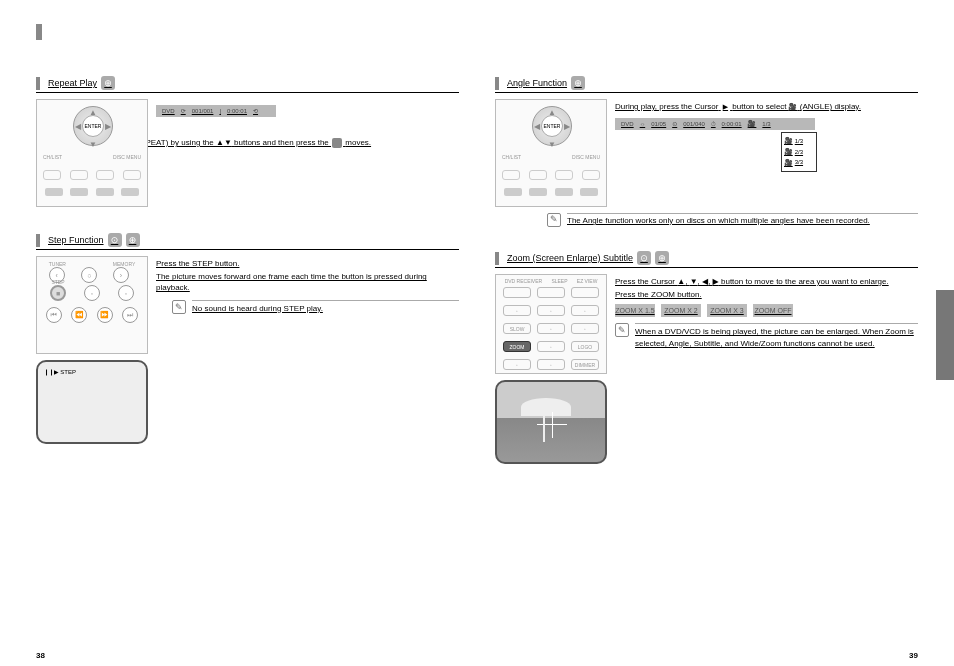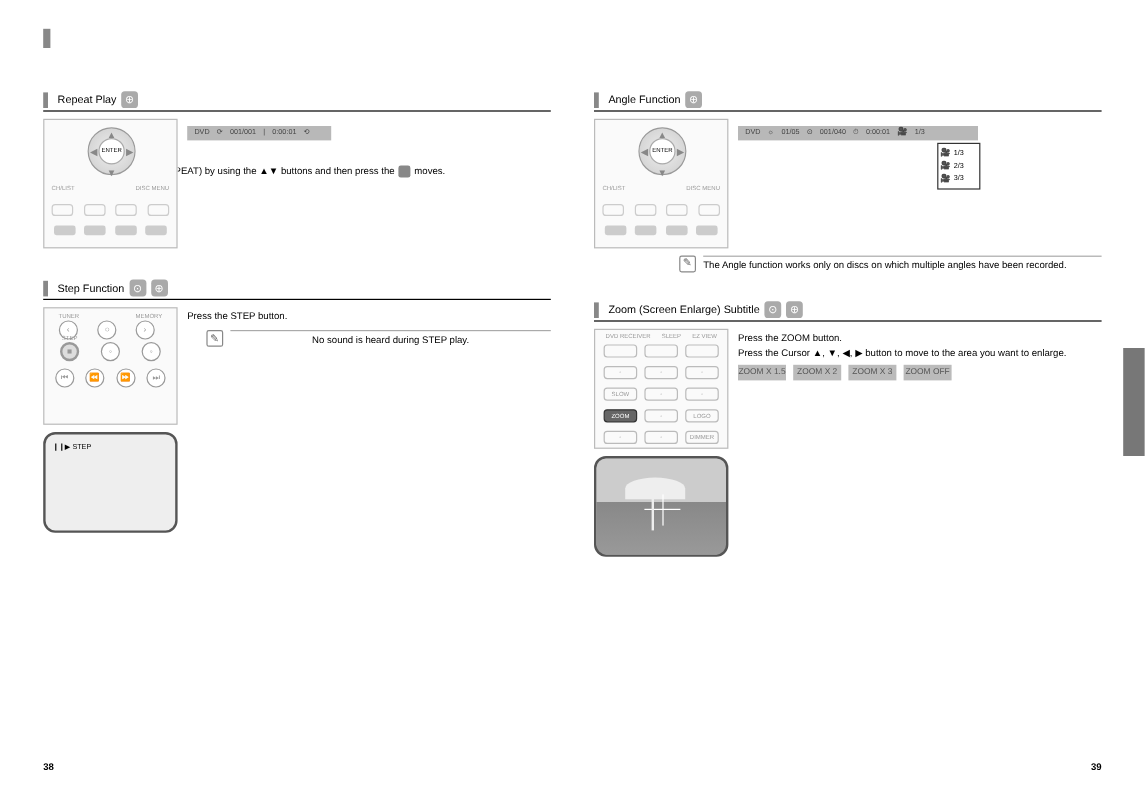--- a/index.html
+++ b/index.html
@@ -21,6 +21,7 @@
     flex: 1;
     padding: 28px 18px 30px 36px;
     position: relative;
+    text-decoration: underline;
   }
   .page-right { padding-left: 18px; padding-right: 36px; }
   .page-title-bar {

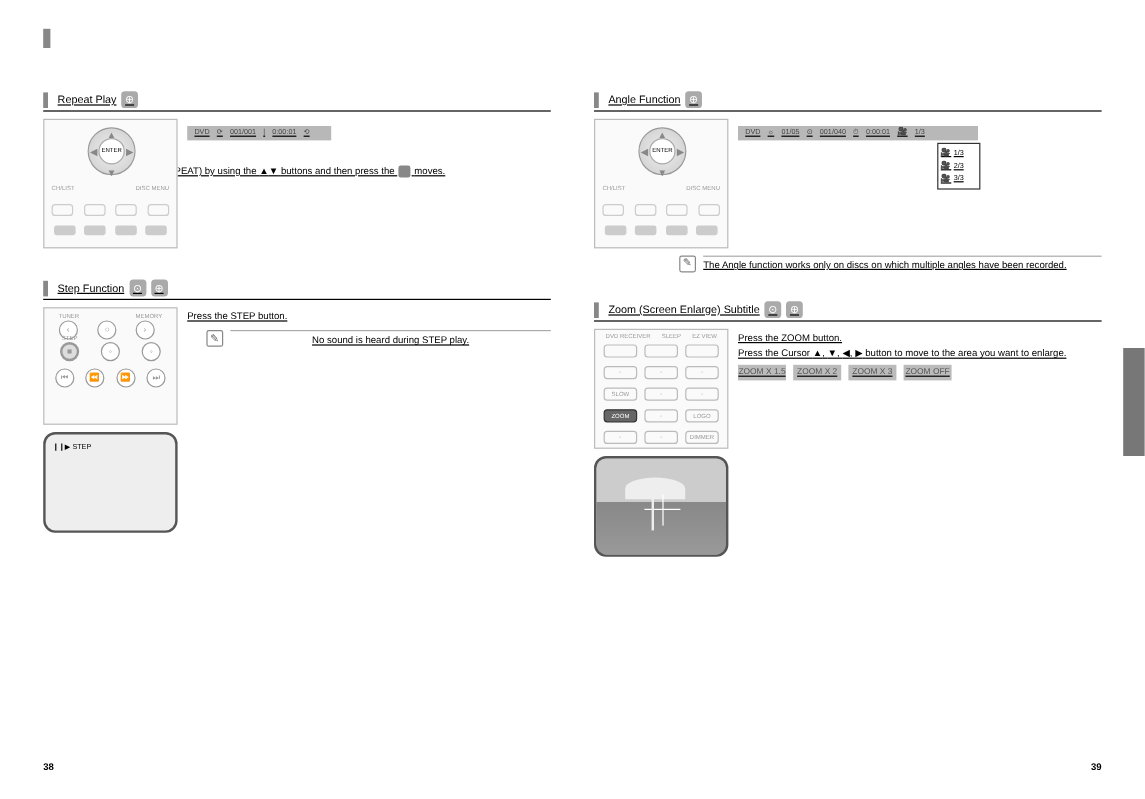--- a/index.html
+++ b/index.html
@@ -424,6 +424,13 @@
             </div>
         </div>
         <div class="content-col">
+          <p>
+            <span>During play, press the Cursor</span>
+            <span class="inline-tri"></span>
+            <span> button to select </span>
+            <span class="camera-icon"></span>
+            <span> (ANGLE) display.</span>
+          </p>
           <div class="osd-strip2">
             <span>DVD</span>
             <span>☼</span>

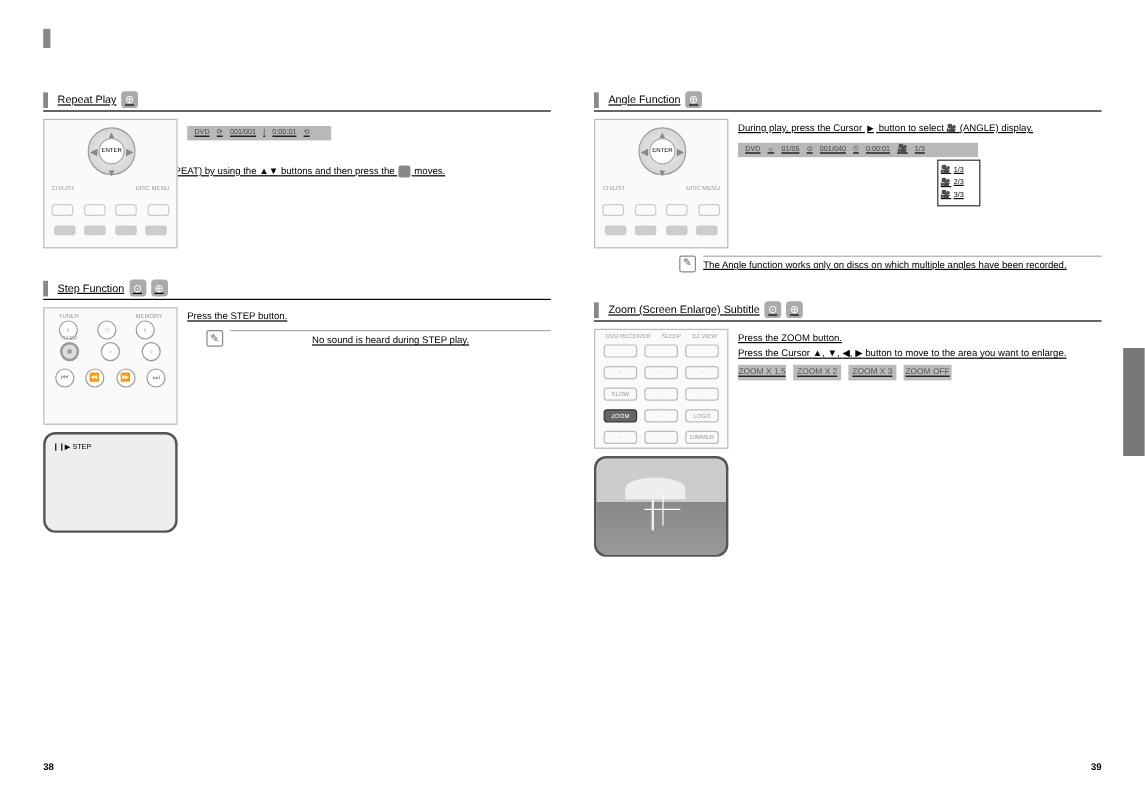--- a/index.html
+++ b/index.html
@@ -458,7 +458,7 @@
           </div>
         </div>
       </div>
-      <div class="tip-row" style="margin-left:71px;">
+      <div class="tip-row" style="margin-left:52px;">
         <div class="note-icon"></div>
         <div class="tip-text">The Angle function works only on discs on which multiple angles have been recorded.</div>
       </div>

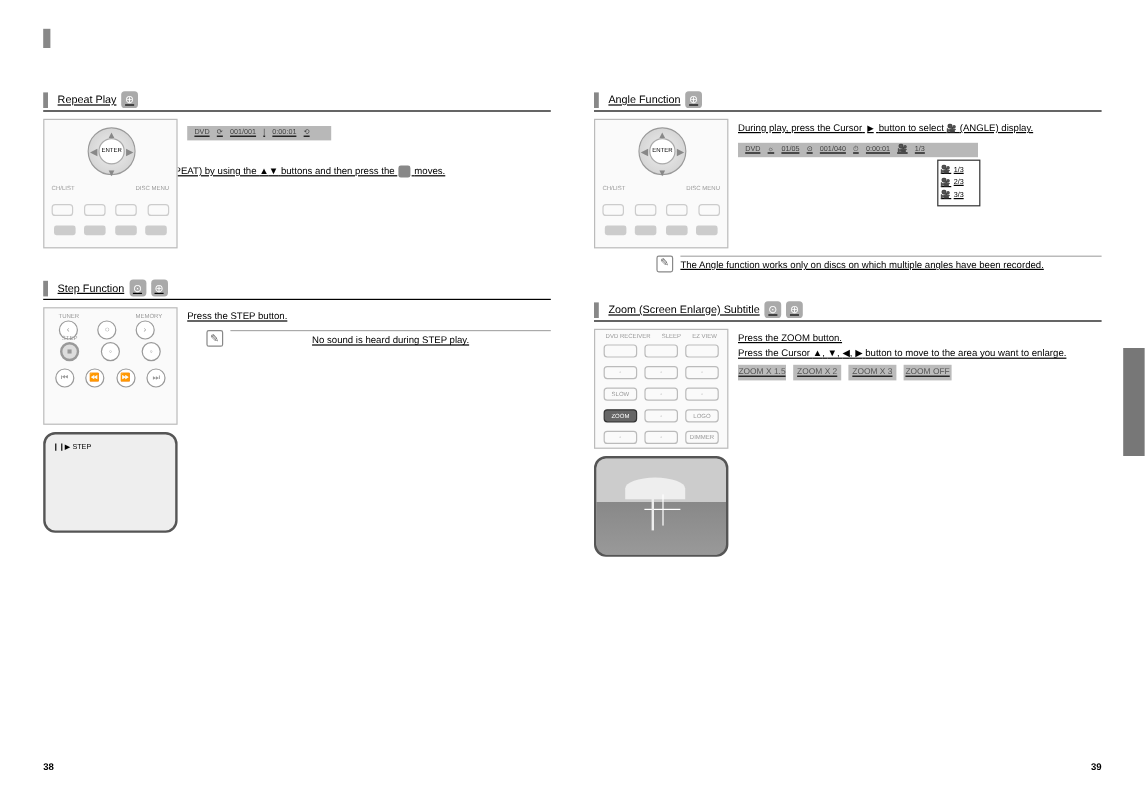--- a/index.html
+++ b/index.html
@@ -378,6 +378,7 @@
         </div>
         <div class="content-col">
           <p>Press the STEP button.</p>
+          <p>The picture moves forward one frame each time the button is pressed during playback.</p>
           <div class="tip-row" style="margin-left:16px;text-align:center;">
             <div class="note-icon"></div>
             <div class="tip-text">No sound is heard during STEP play.</div>

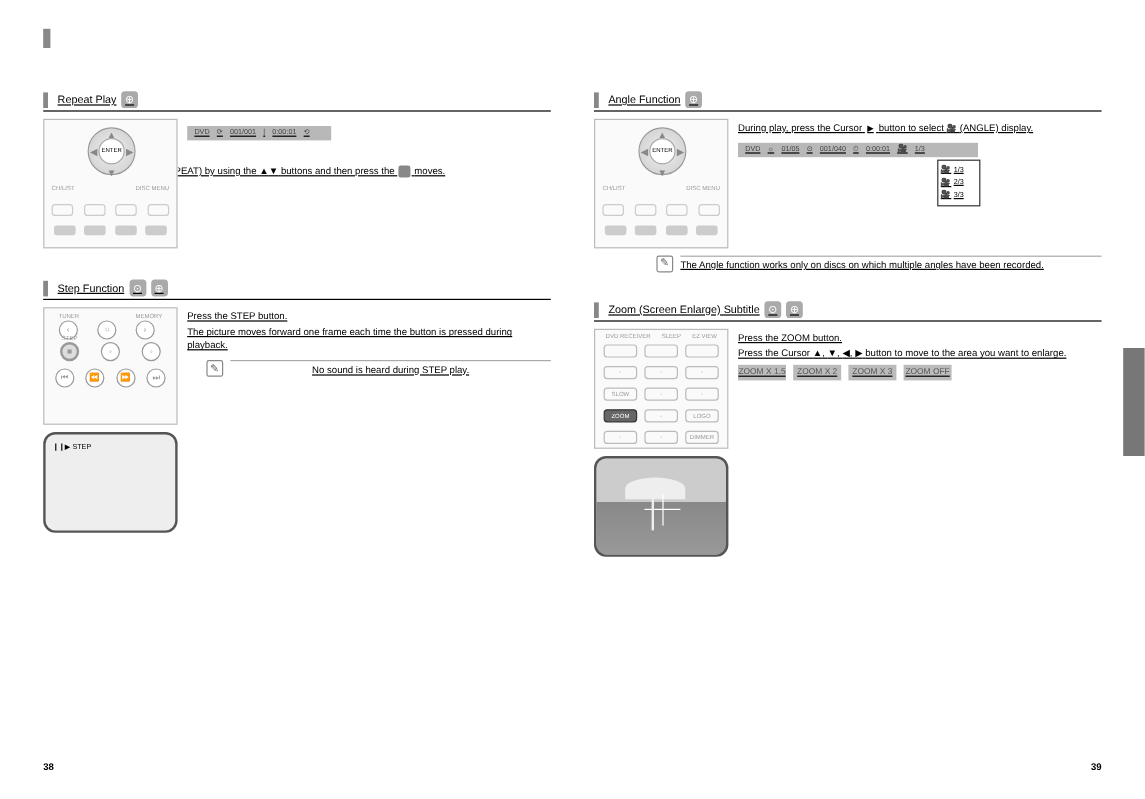--- a/index.html
+++ b/index.html
@@ -512,7 +512,6 @@
           </div>
         </div>
         <div class="content-col">
-          <p>Press the ZOOM button.</p>
           <p>
             <span>Press the Cursor </span>
             <span class="arrow-up"></span>,
@@ -521,6 +520,7 @@
             <span class="arrow-right"></span>
             <span> button to move to the area you want to enlarge.</span>
           </p>
+          <p>Press the ZOOM button.</p>
           <div class="zoom-seq">
             <div class="zoom-btn">ZOOM X 1.5</div>
             <div class="zoom-btn">ZOOM X 2</div>

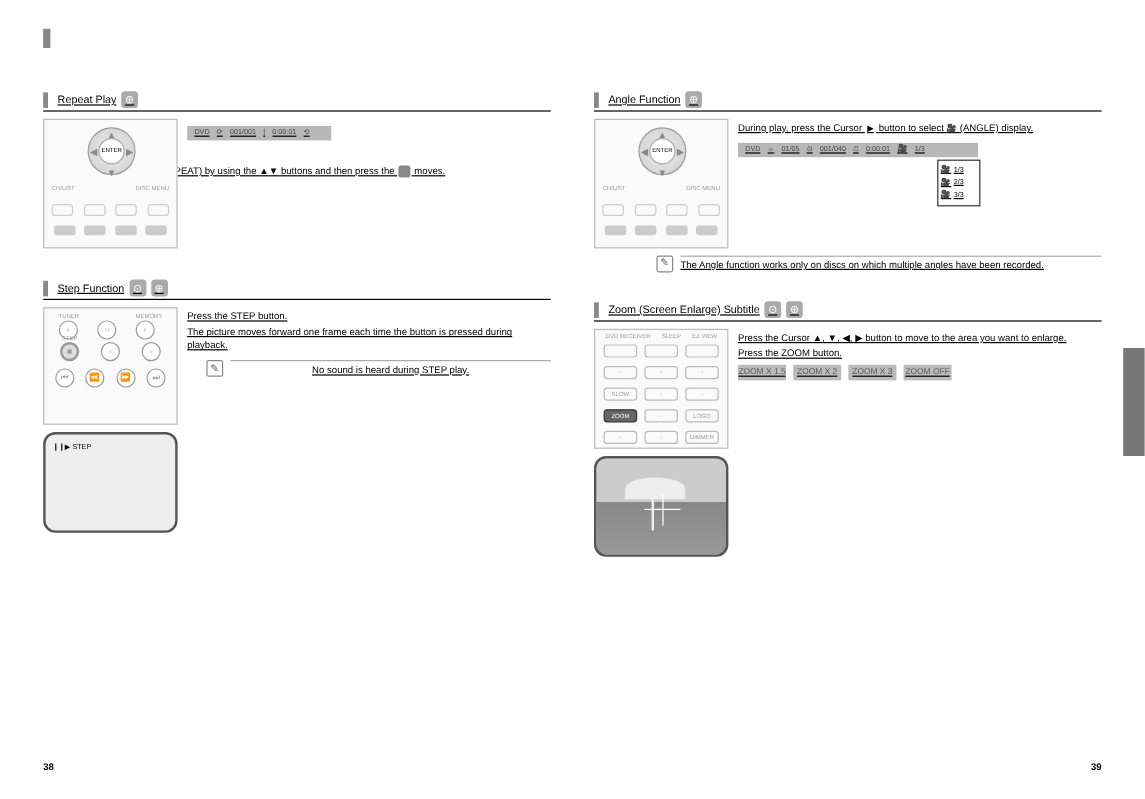--- a/index.html
+++ b/index.html
@@ -379,7 +379,7 @@
         <div class="content-col">
           <p>Press the STEP button.</p>
           <p>The picture moves forward one frame each time the button is pressed during playback.</p>
-          <div class="tip-row" style="margin-left:16px;text-align:center;">
+          <div class="tip-row" style="margin-left:16px;">
             <div class="note-icon"></div>
             <div class="tip-text">No sound is heard during STEP play.</div>
           </div>

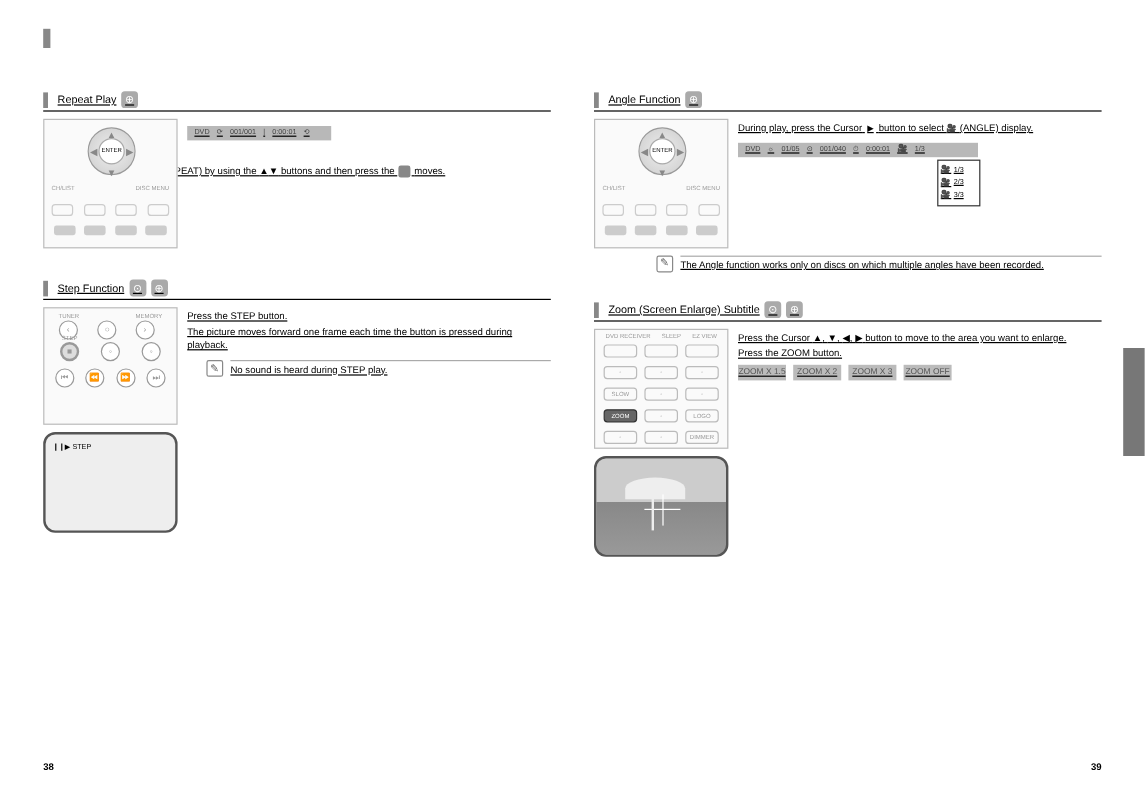--- a/index.html
+++ b/index.html
@@ -527,6 +527,10 @@
             <div class="zoom-btn">ZOOM X 3</div>
             <div class="zoom-btn">ZOOM OFF</div>
           </div>
+          <div class="tip-row" style="margin-left:0;">
+            <div class="note-icon"></div>
+            <div class="tip-text">When a DVD/VCD is being played, the picture can be enlarged. When Zoom is selected, Angle, Subtitle, and Wide/Zoom functions cannot be used.</div>
+          </div>
         </div>
       </div>
     </div>

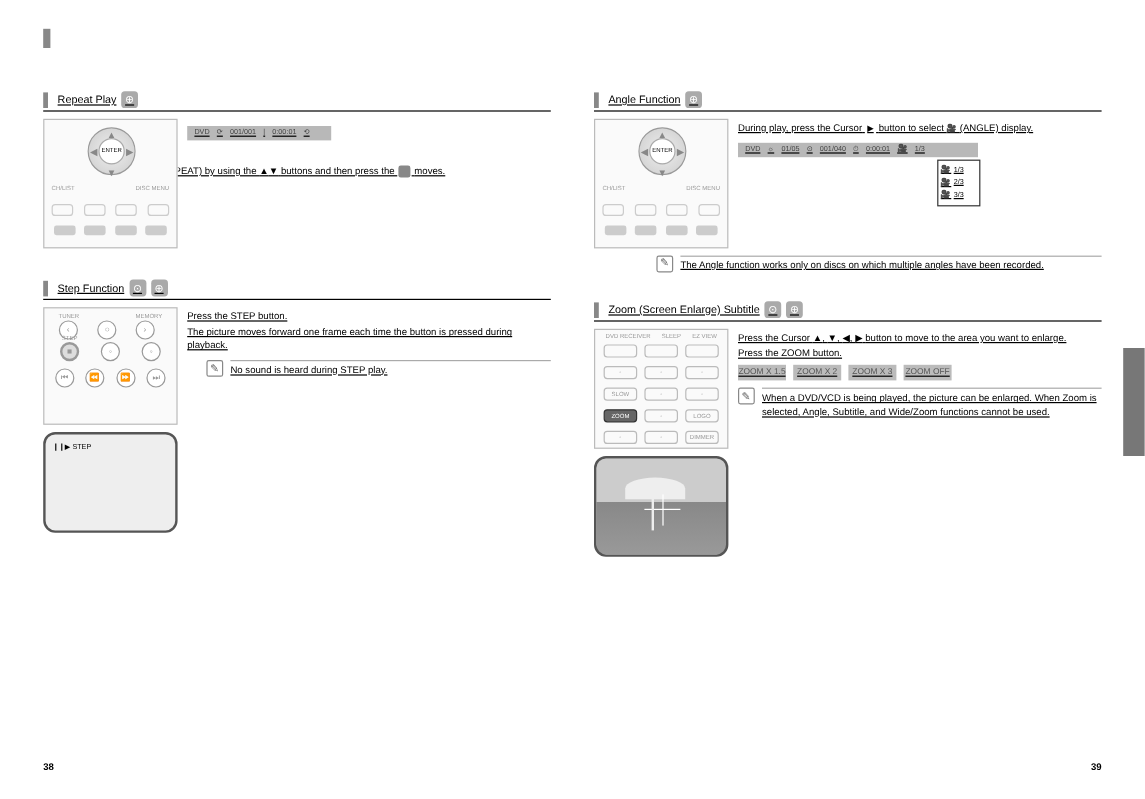--- a/index.html
+++ b/index.html
@@ -259,7 +259,7 @@
 
   .page-number {
     position: absolute;
-    bottom: 22px;
+    bottom: 6px;
     font-size: 8px;
     font-weight: bold;
   }

